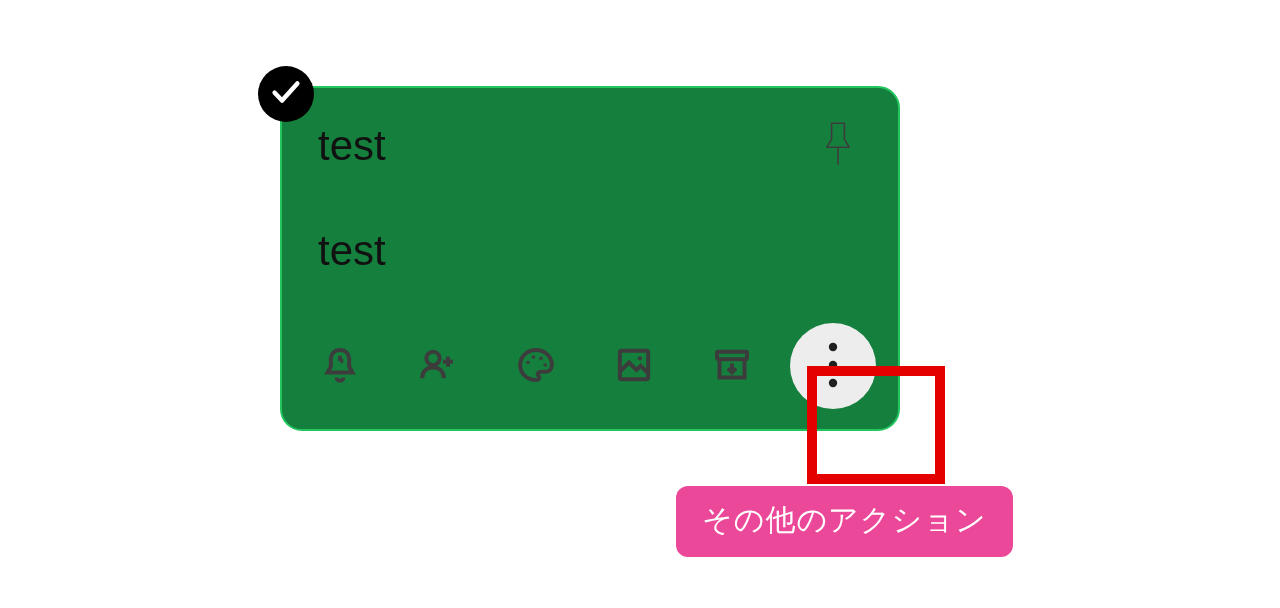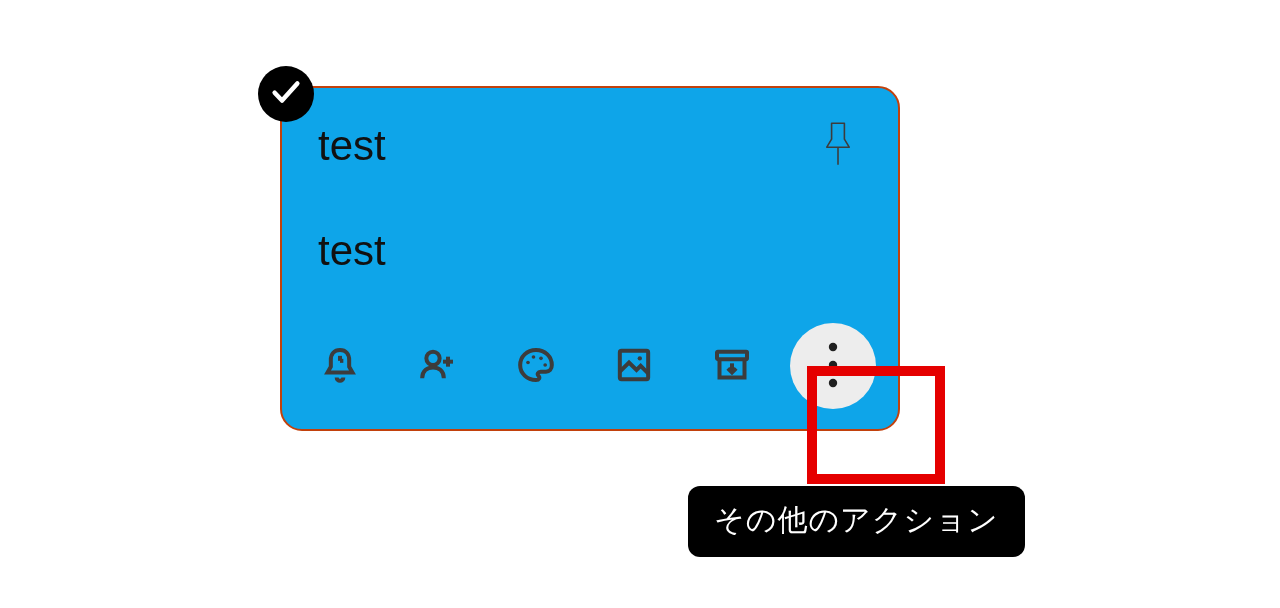--- a/index.html
+++ b/index.html
@@ -30,8 +30,8 @@
       position: relative;
       width: 620px;
       margin-left: 40px;
-      background: #0ea5e9;
-      border: 2px solid #c2410c;
+      background: #15803d;
+      border: 2px solid #22c55e;
       border-radius: 22px;
       padding: 28px 36px 18px 36px;
     }

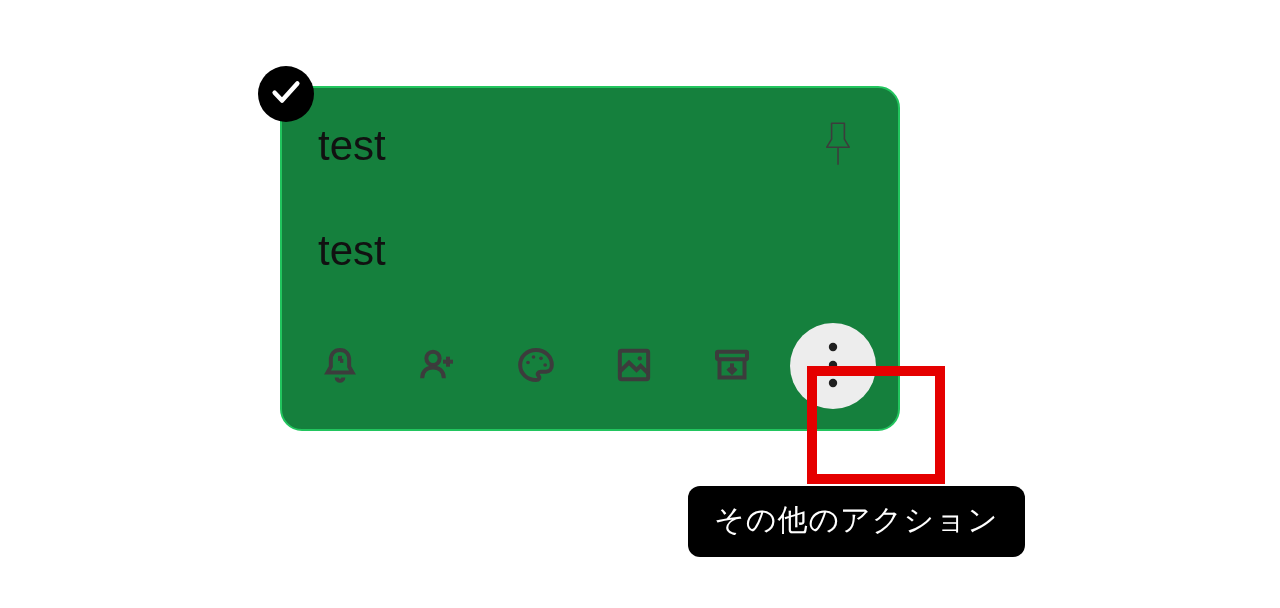--- a/index.html
+++ b/index.html
@@ -121,9 +121,9 @@
     }
     .tooltip {
       position: absolute;
-      left: 448px;
+      left: 436px;
       top: 400px;
-      background: #000000;
+      background: #ec4899;
       color: #ffffff;
       font-size: 30px;
       padding: 14px 26px 16px 26px;

